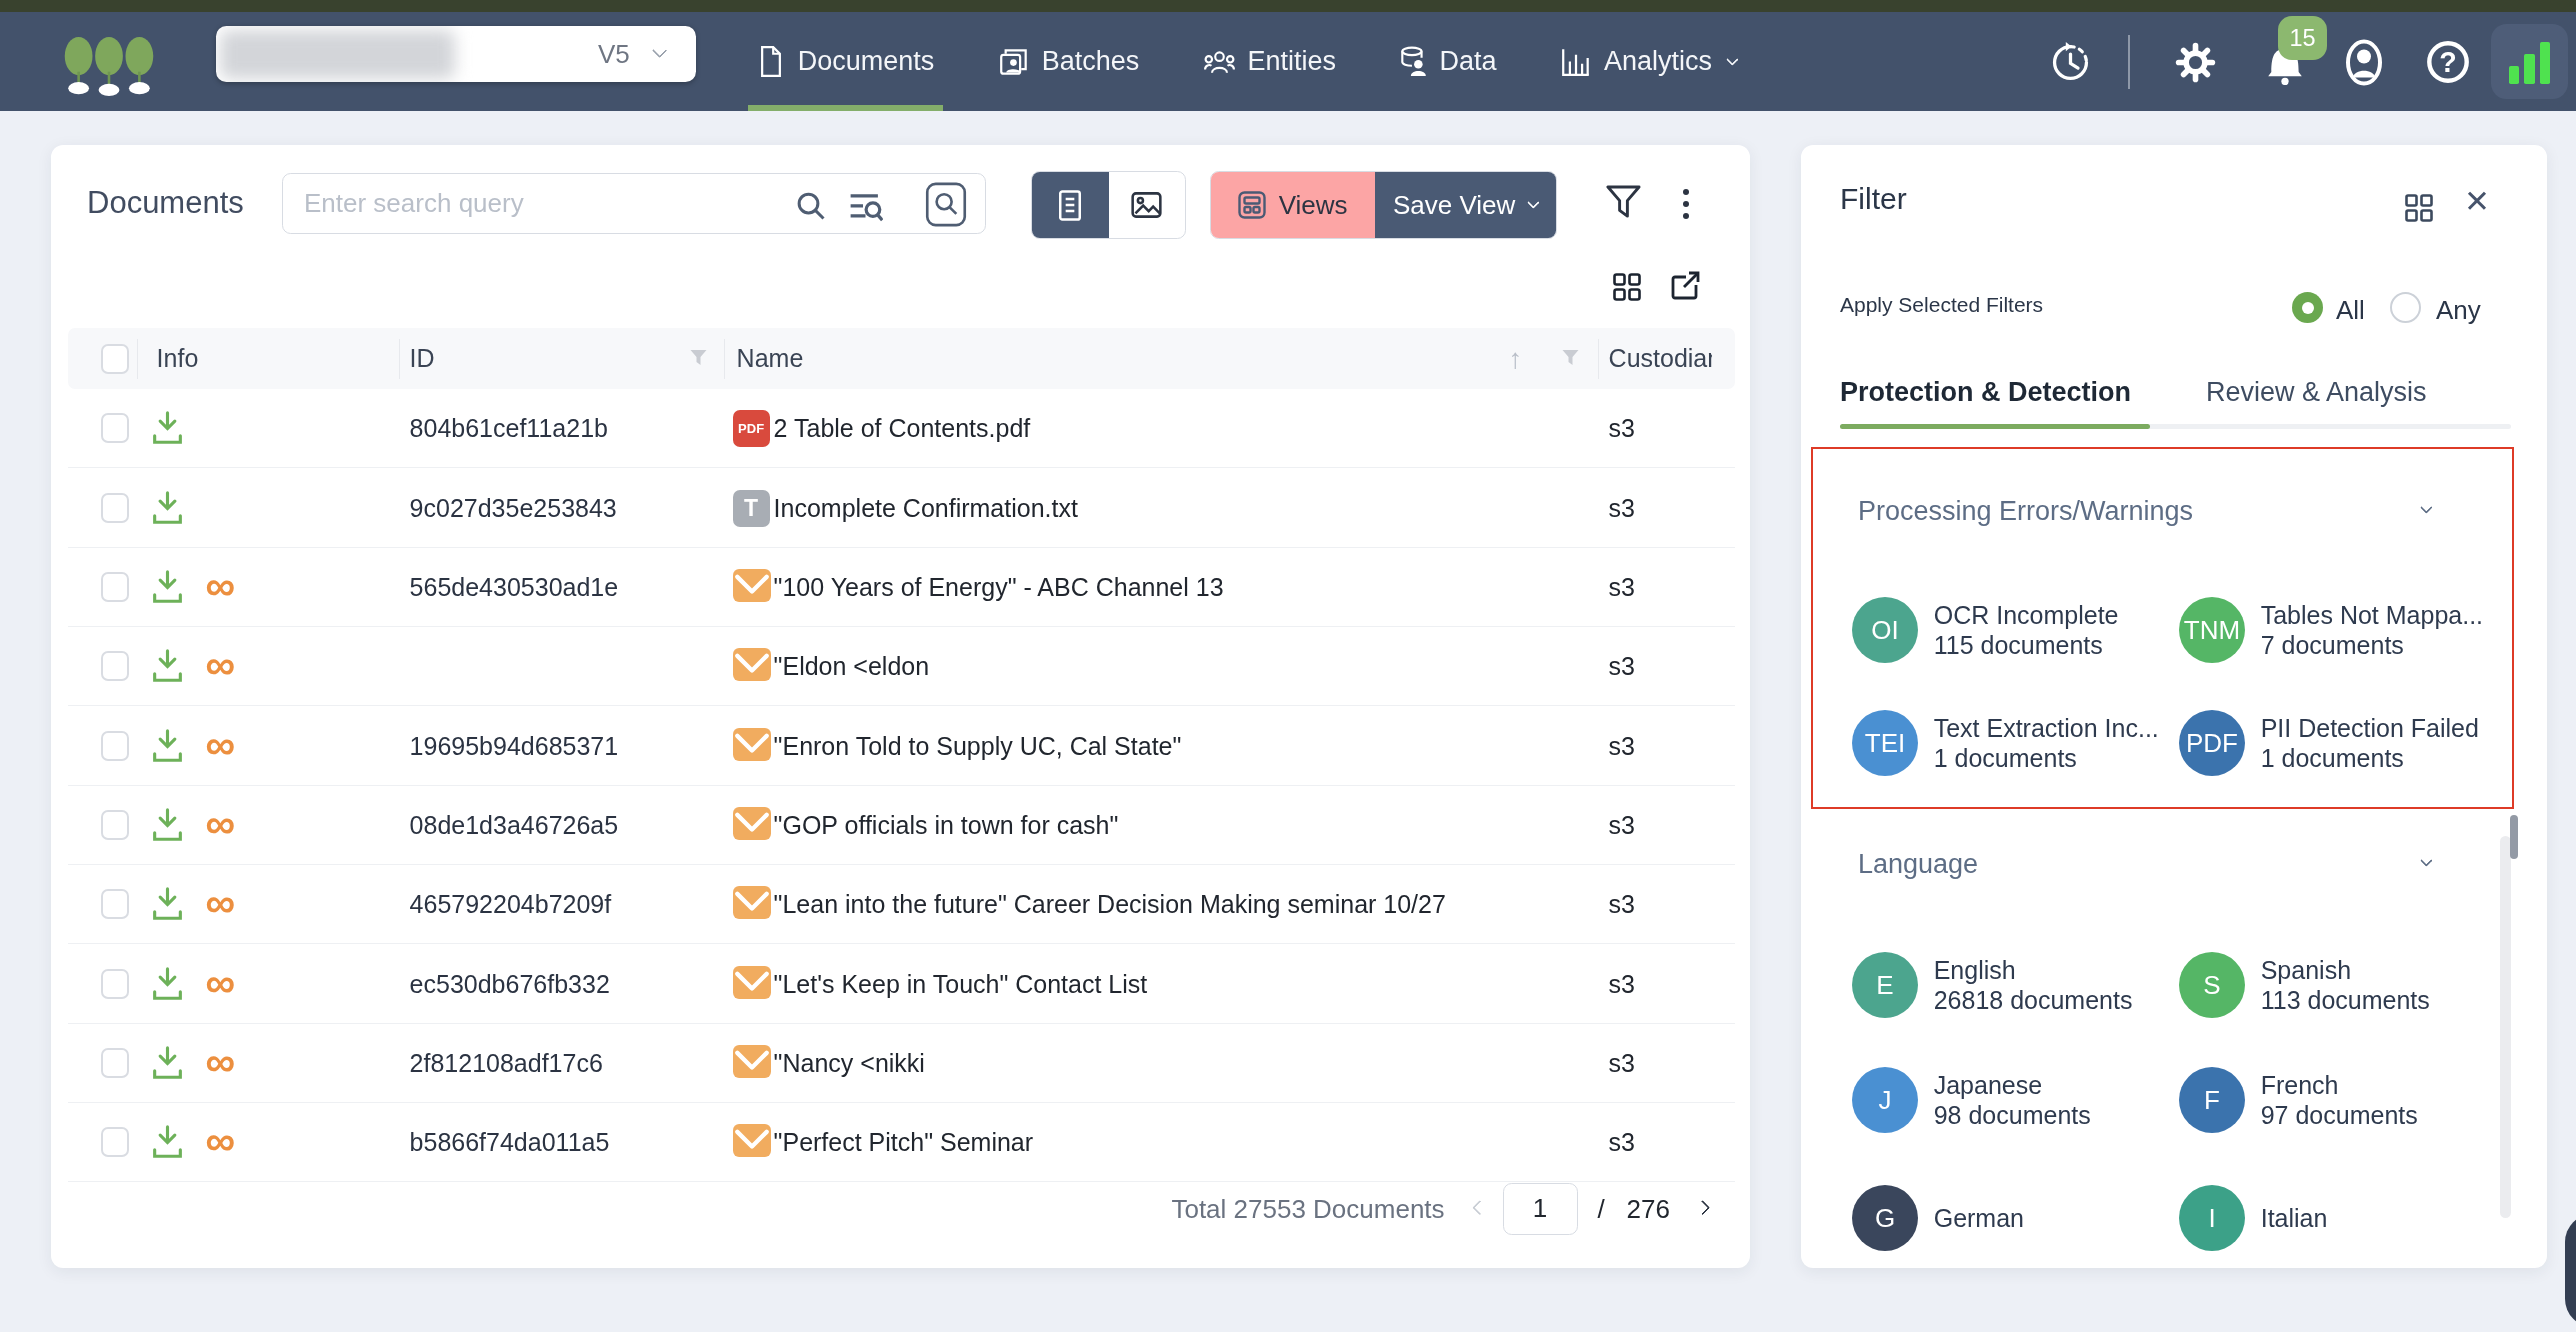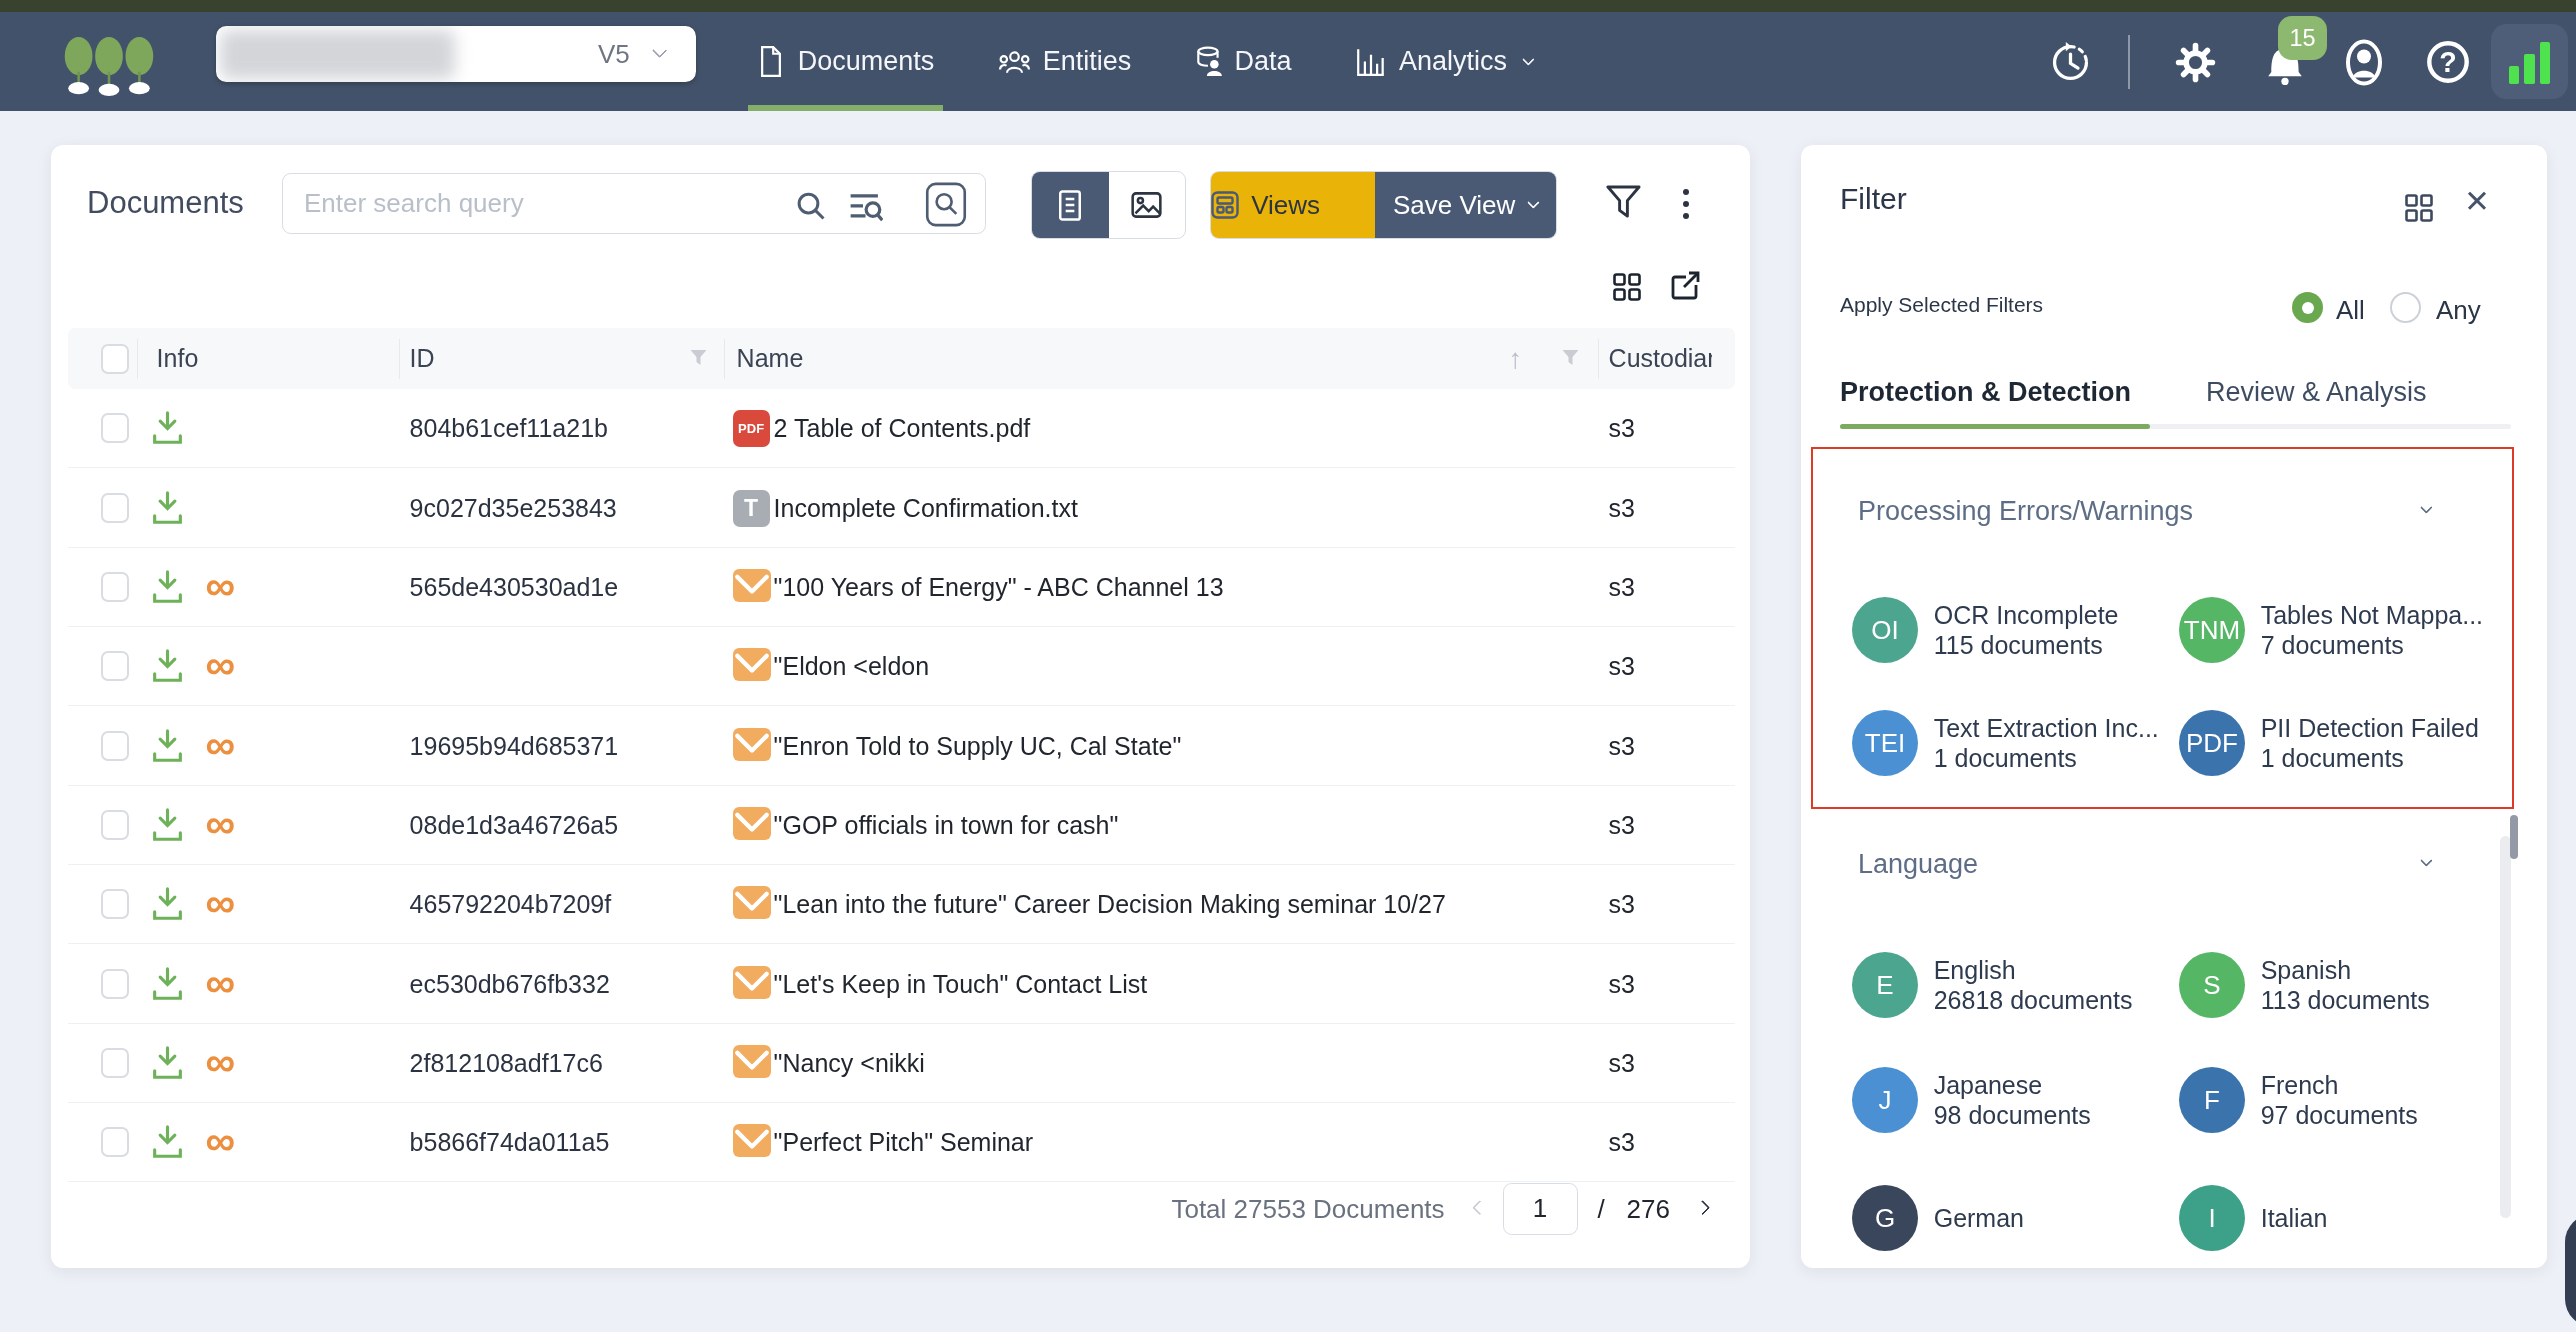--- a/index.html
+++ b/index.html
@@ -133,6 +133,15 @@
         <div class="nav-underline"></div>
       </div>
       <div class="nav-item">
+        <svg width="30" height="30" viewBox="0 0 27 27" fill="none" stroke="#fff" stroke-width="2">
+          <path d="M6 6V3h18v17h-4"></path>
+            <rect x="2" y="7" width="17" height="17" rx="2"></rect>
+            <circle cx="13" cy="14" r="3" fill="#fff" stroke="none"></circle>
+            <path d="M6.5 23c0-4 13-4 13 0" fill="#fff" stroke="none"></path>
+        </svg>
+        <span>Batches</span>
+      </div>
+      <div class="nav-item">
         <svg width="31" height="28" viewBox="0 0 29 24" fill="none" stroke="#fff" stroke-width="2">
           <circle cx="14.5" cy="7" r="4"></circle>
             <circle cx="4.5" cy="9.5" r="3"></circle>

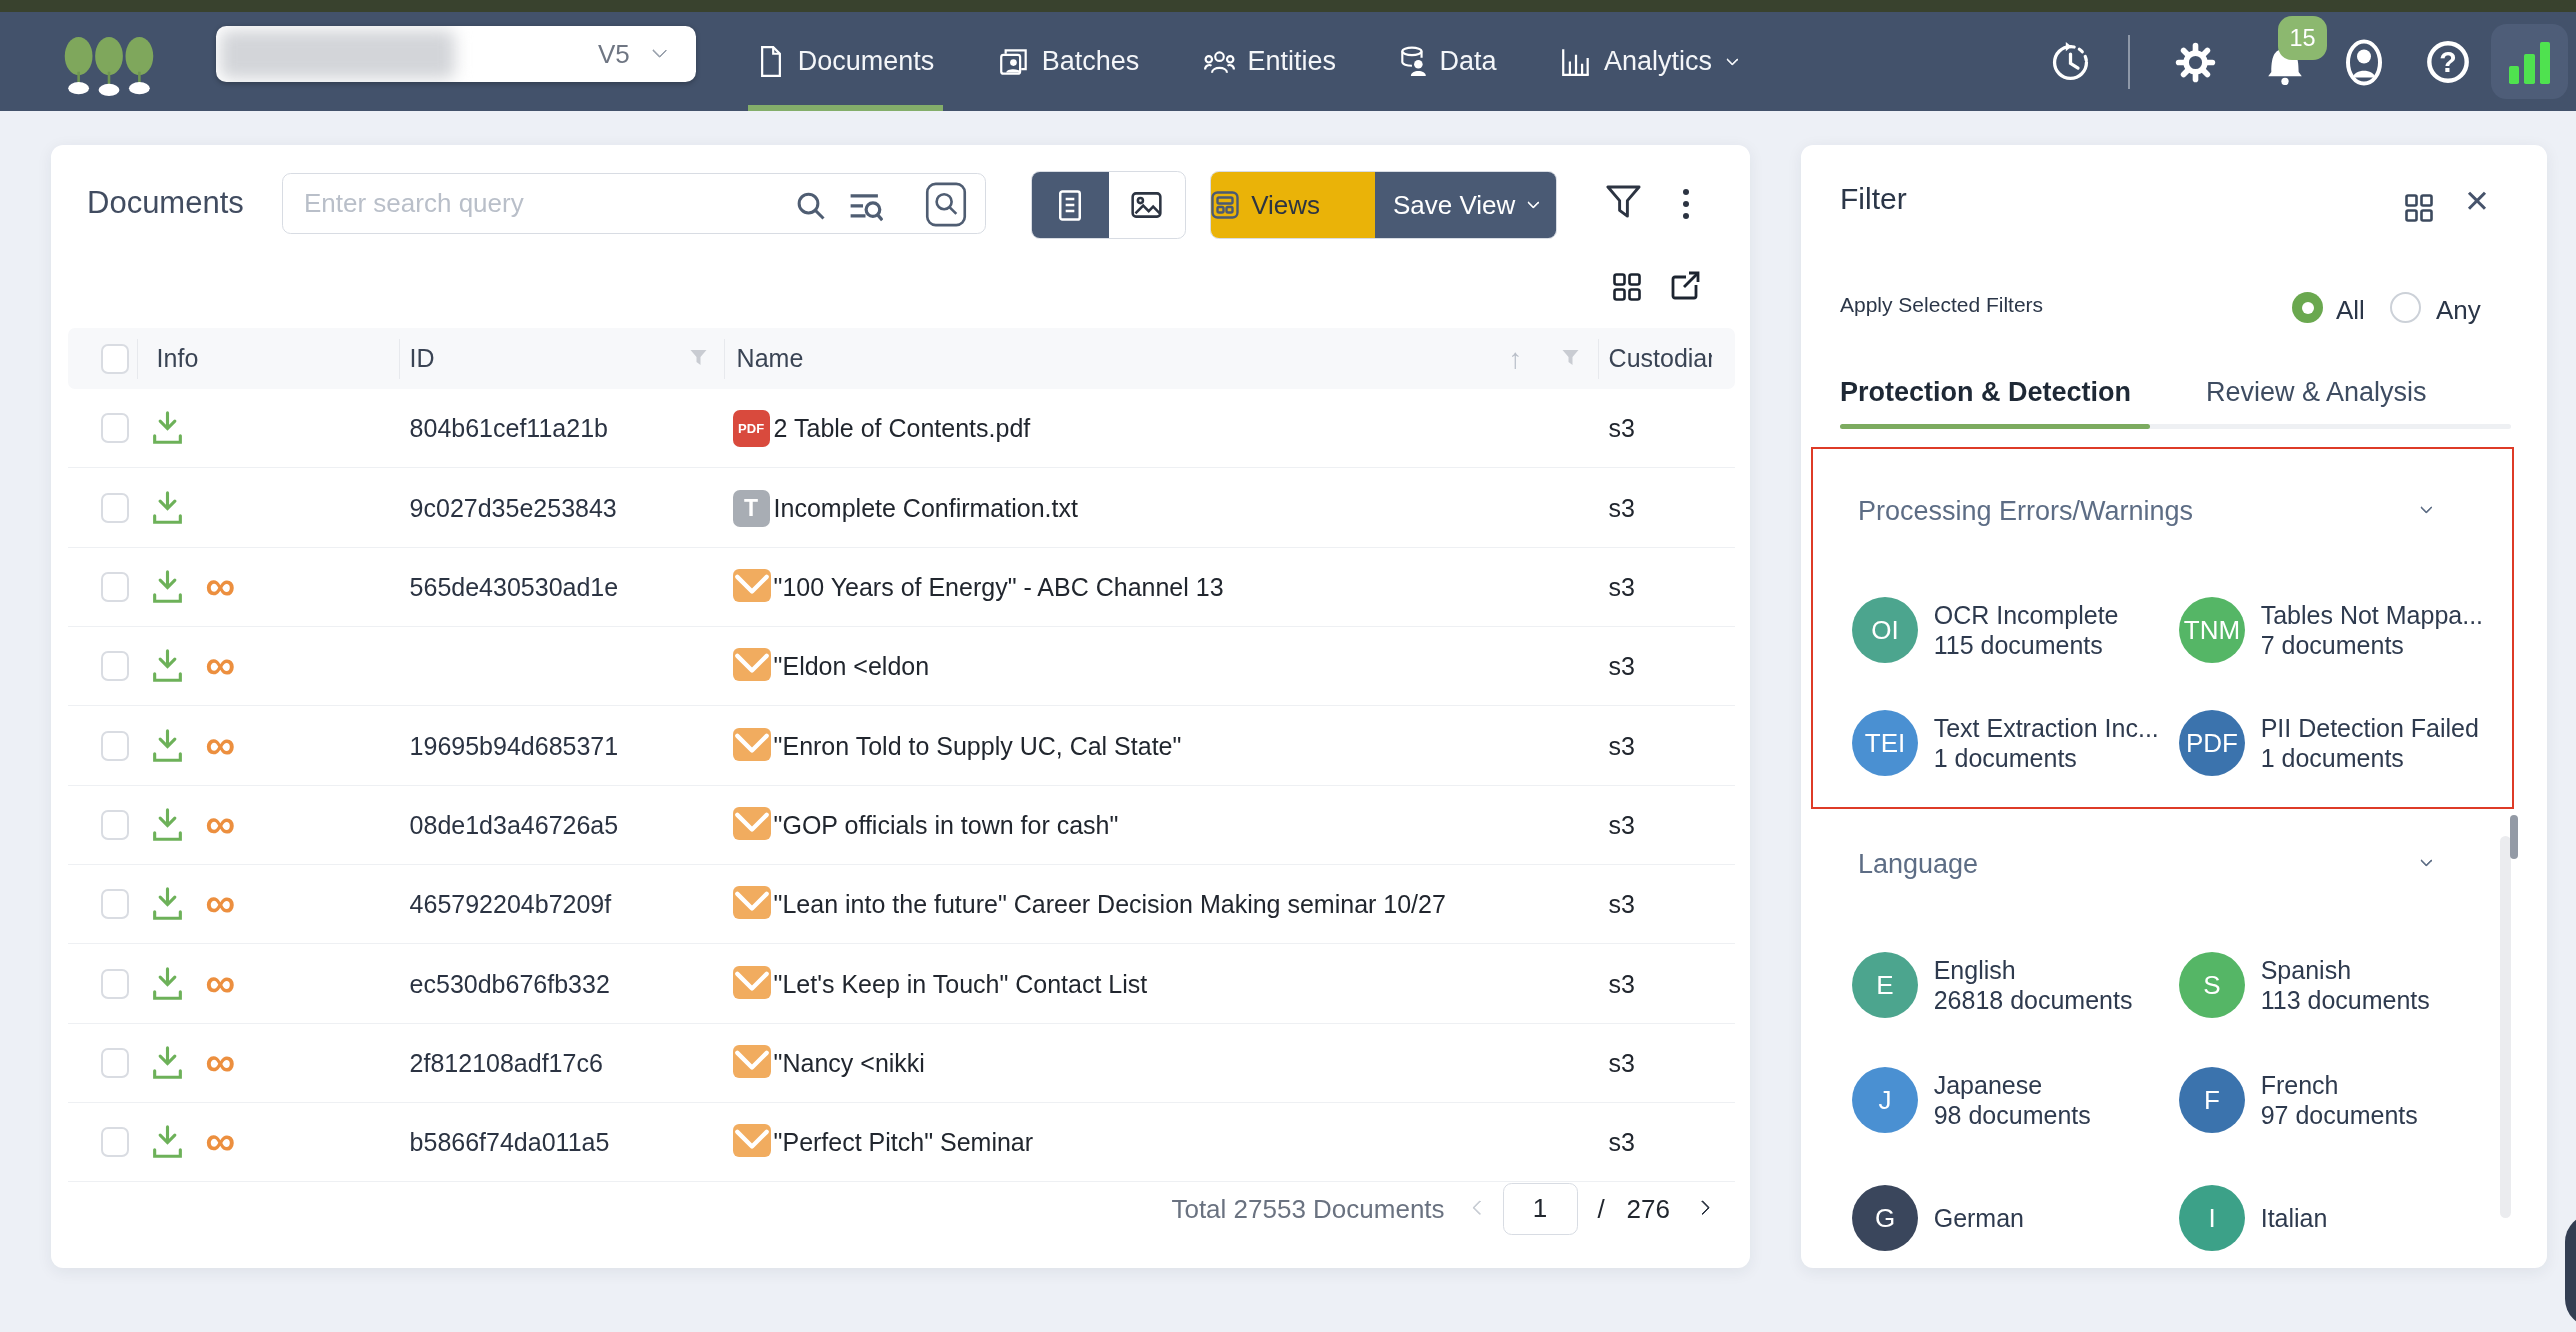--- a/index.html
+++ b/index.html
@@ -37,7 +37,7 @@
   .tgl-seg{width:50%;display:flex;align-items:center;justify-content:center;}
   .tgl-on{background:#4a5a74;}
   .btn-group{position:absolute;left:1159px;top:26px;height:68px;border:1.7px solid #d8dce3;border-radius:8.7px;overflow:hidden;display:flex;}
-  .btn-views{width:164px;background:#eab308;display:flex;align-items:center;gap:12.2px;font-size:26px;color:#2c3442;}
+  .btn-views{width:164px;background:#fca5a5;display:flex;align-items:center;justify-content:center;gap:12.2px;font-size:26px;color:#2c3442;}
   .btn-save{width:181px;background:#4a5a74;display:flex;align-items:center;justify-content:center;gap:14px;font-size:26px;color:#fff;}
   .kebab{position:absolute;left:1632px;top:44px;width:7px;}
   .kebab i{display:block;width:6.1px;height:6.1px;border-radius:50%;background:#2c3442;margin-bottom:6.1px;}

